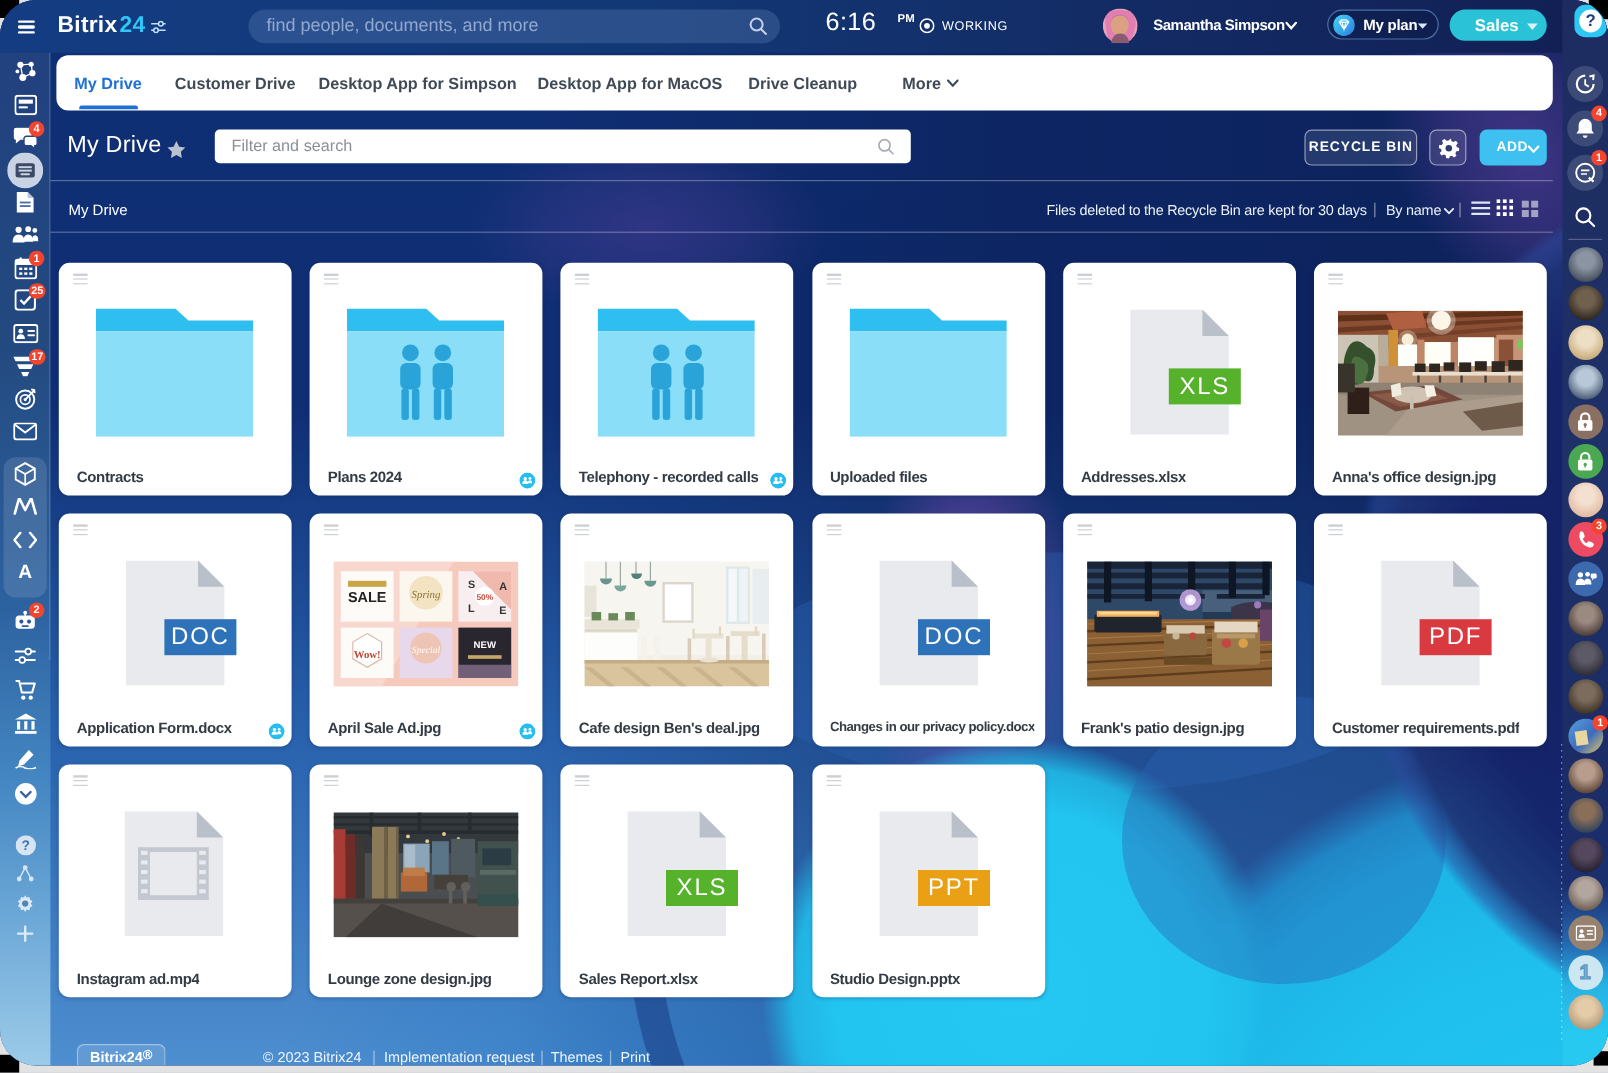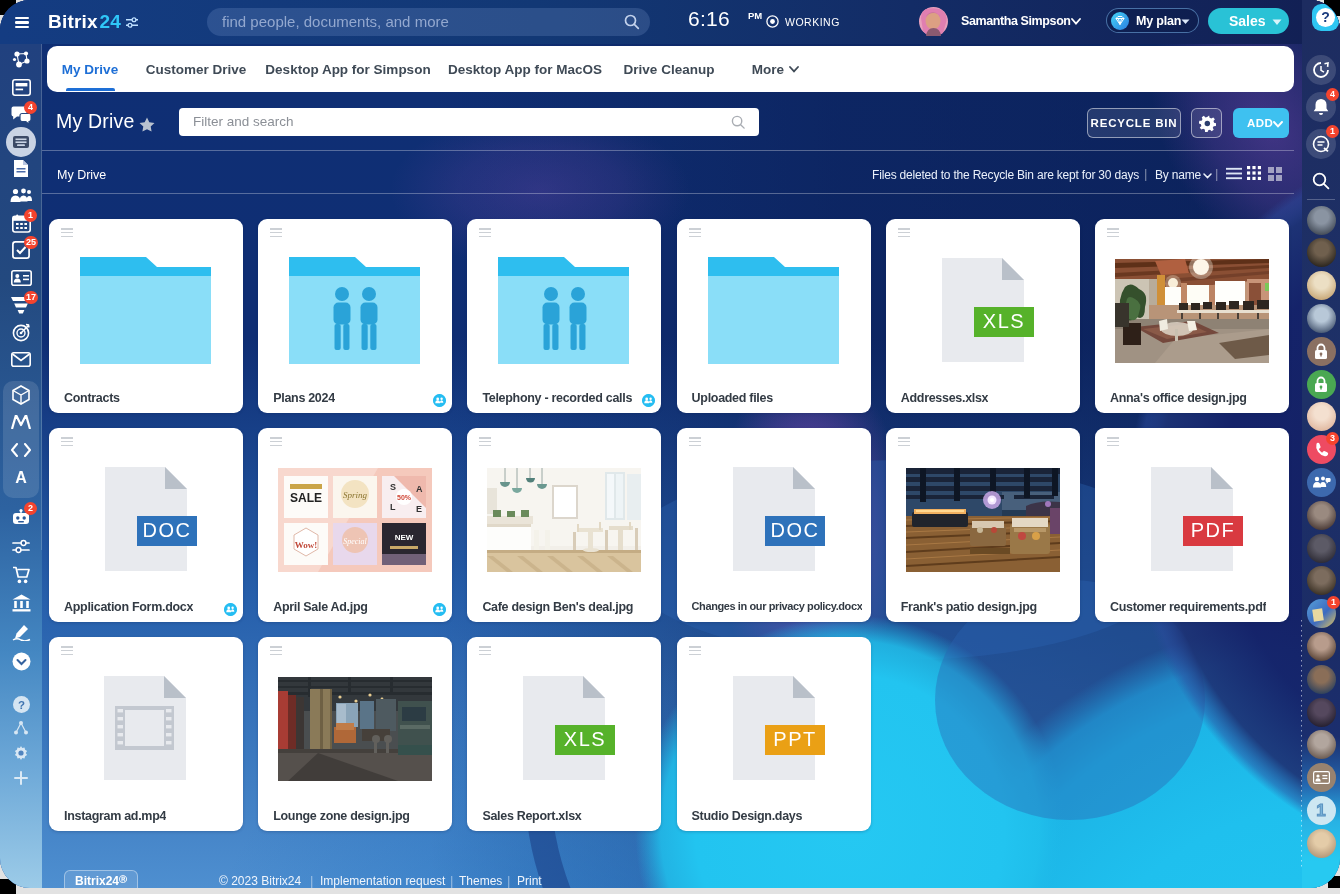--- a/index.html
+++ b/index.html
@@ -990,7 +990,7 @@
 <rect x="42" y="49" width="60" height="30" fill="#eaa015"></rect>
 <text x="72" y="70" font-size="20" font-weight="400" fill="#fff" text-anchor="middle" font-family="Liberation Sans" letter-spacing="1.5">PPT</text>
 </svg>
-        <div class="ctitle">Studio Design.days</div>
+        <div class="ctitle">Studio Design.pptx</div>
       </div>
     </div>
     <div class="footchip" style="left:64px;top:870px;width:74px;font-size:12px;font-weight:700;line-height:18px">Bitrix24<span style="font-size:8px;vertical-align:3px">Ⓡ</span></div>

